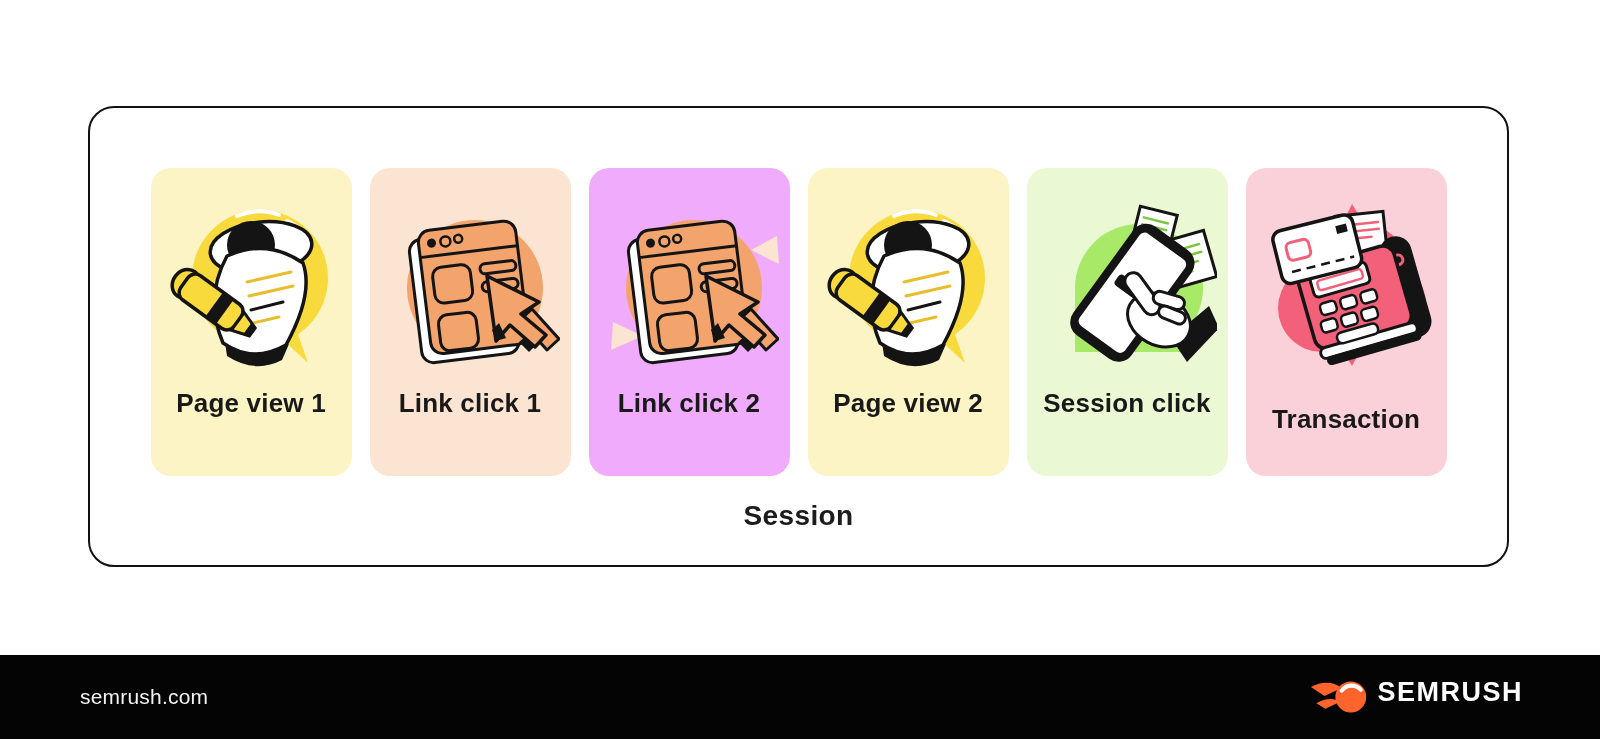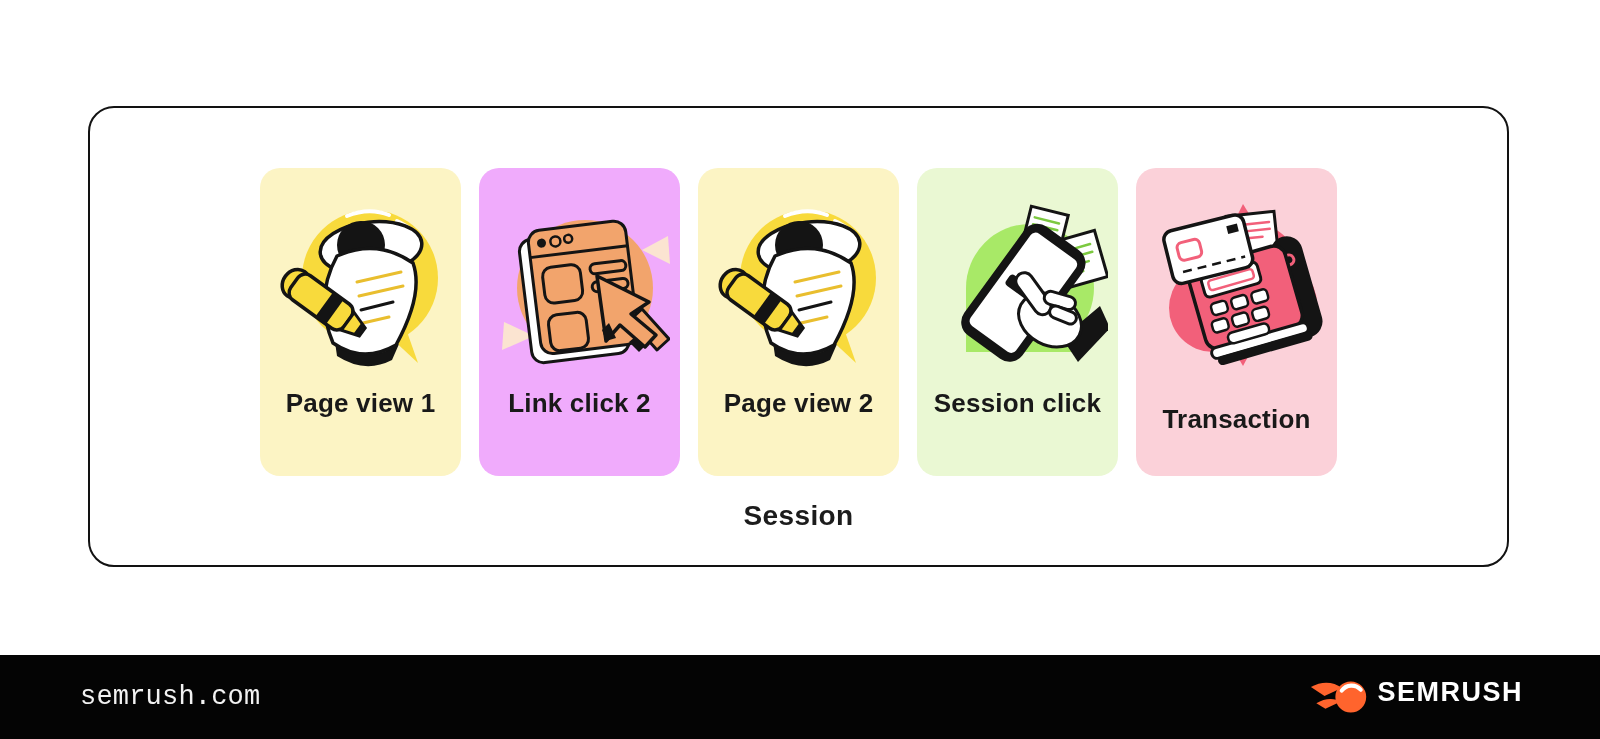--- a/index.html
+++ b/index.html
@@ -175,6 +175,12 @@
         <div class="event-label">Page view 1</div>
       </div>
 
+      <div class="event-card" style="background: rgb(251, 228, 209);">
+        <svg class="illus">
+            <use href="#sym-link-click"></use>
+          </svg>
+        <div class="event-label">Link click 1</div>
+      </div>
 
       <div class="event-card" style="background: #f0abfc;">
         <svg class="illus">

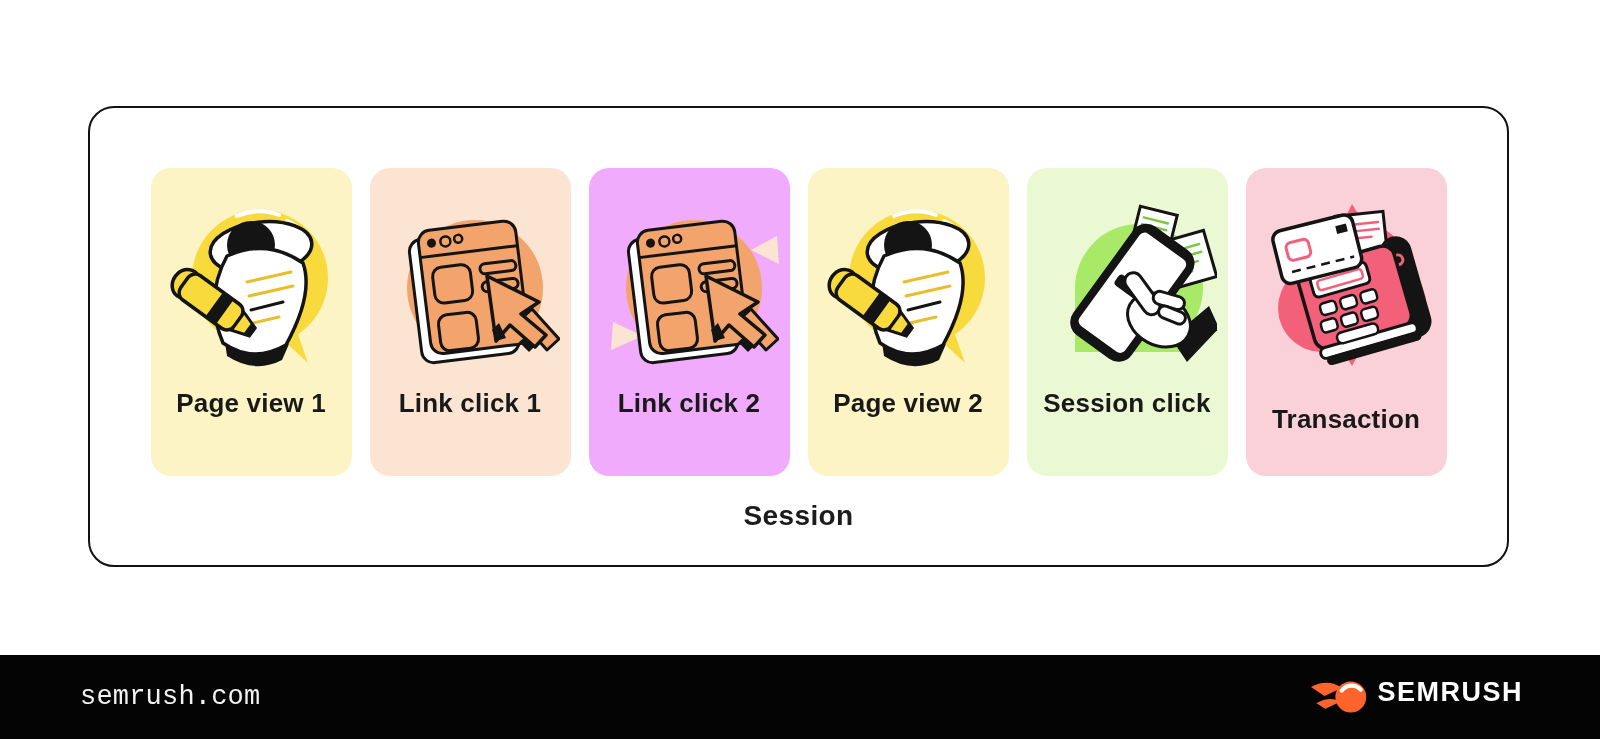--- a/index.html
+++ b/index.html
@@ -38,7 +38,7 @@
     background:#040404; display:flex; align-items:center;
     justify-content:space-between; padding:0 77px 0 80px;
   }
-  .footer-site { color:#f2f2f2; font-size:27px; font-weight:400; letter-spacing:0.2px;font-family:Liberation Mono, monospace; }
+  .footer-site { color:#f2f2f2; font-size:21px; font-weight:400; letter-spacing:0.2px; }
   .brand { display:flex; gap:9px; }
   .brand-word { color:#ffffff; font-size:27px; font-weight:800; letter-spacing:1.5px; }
 

